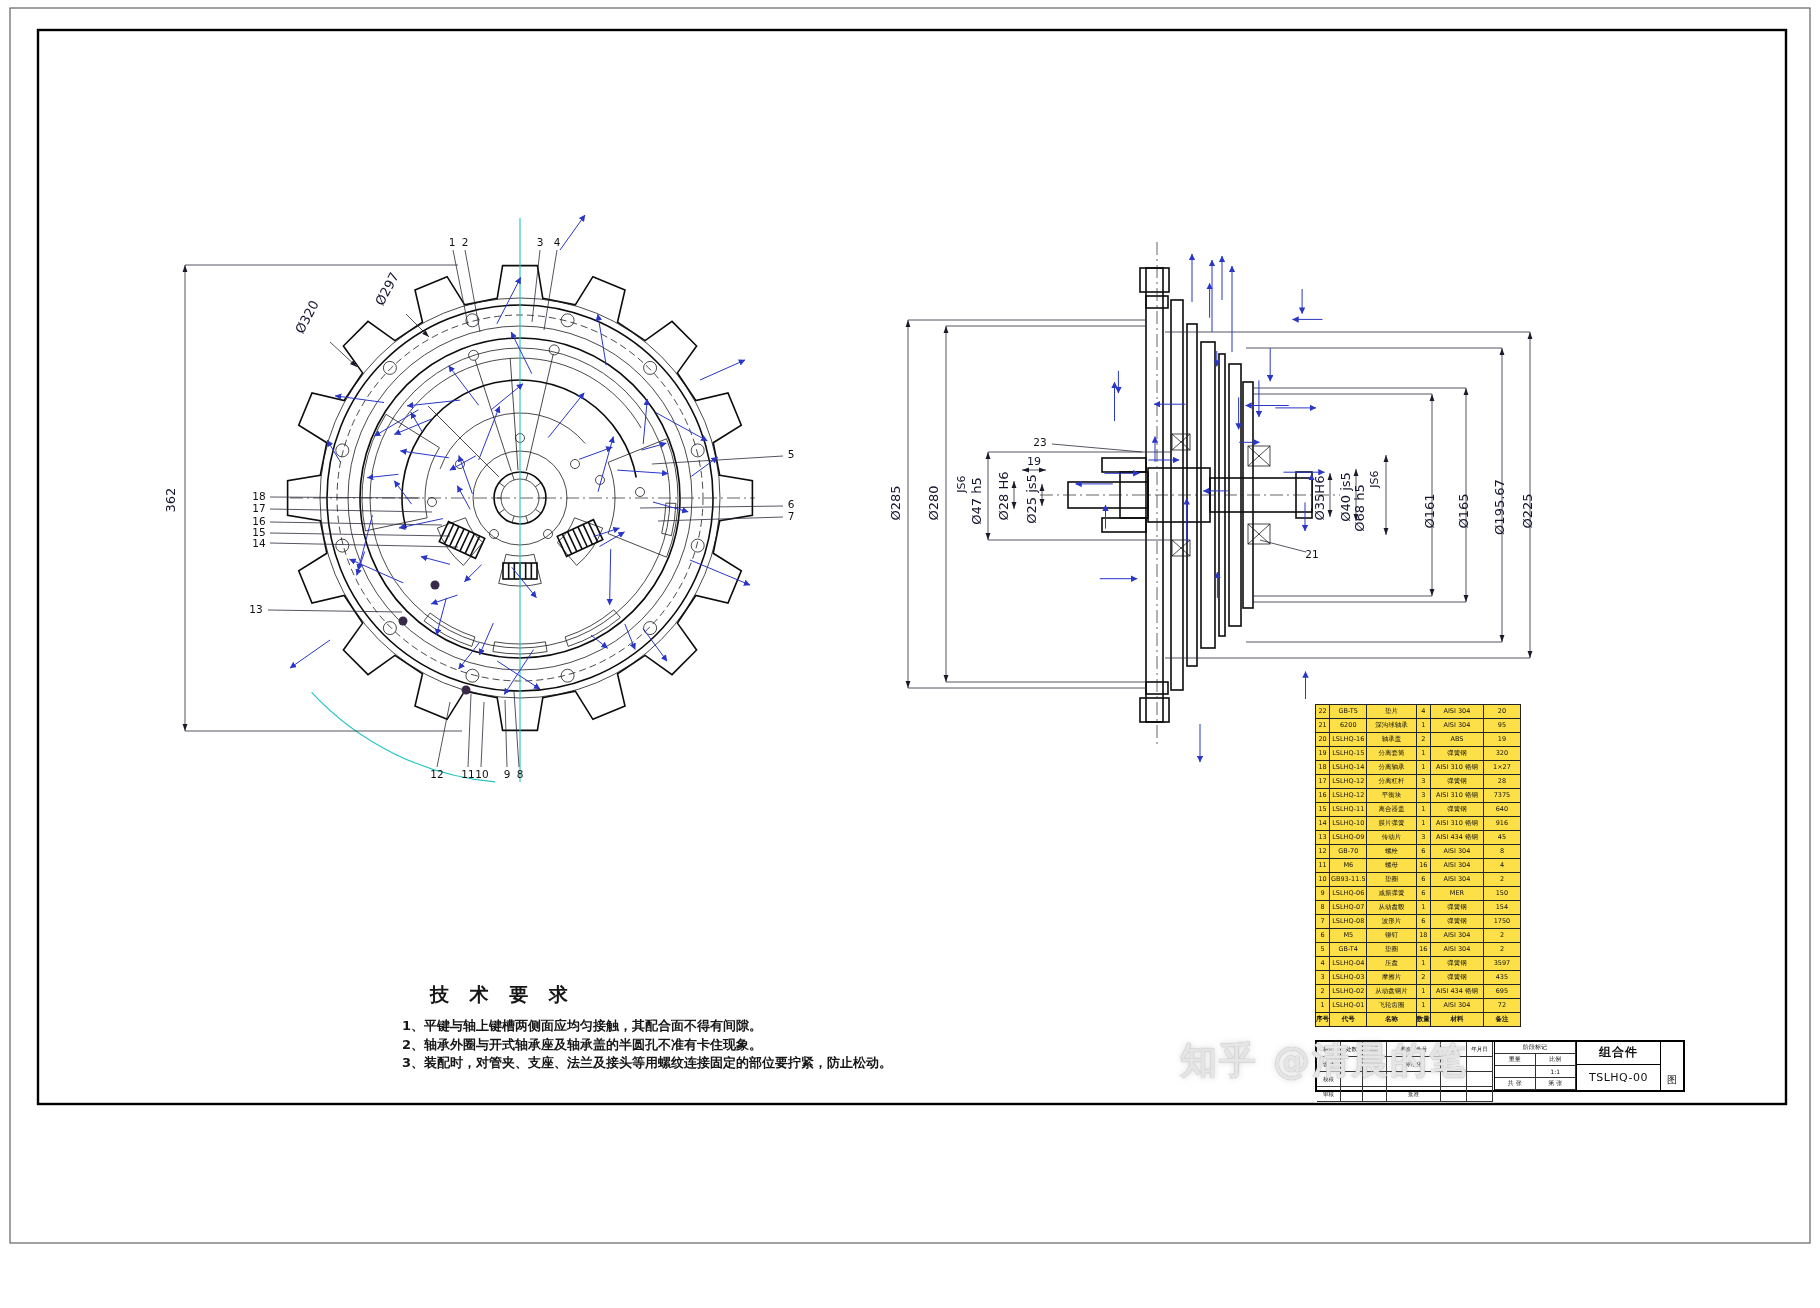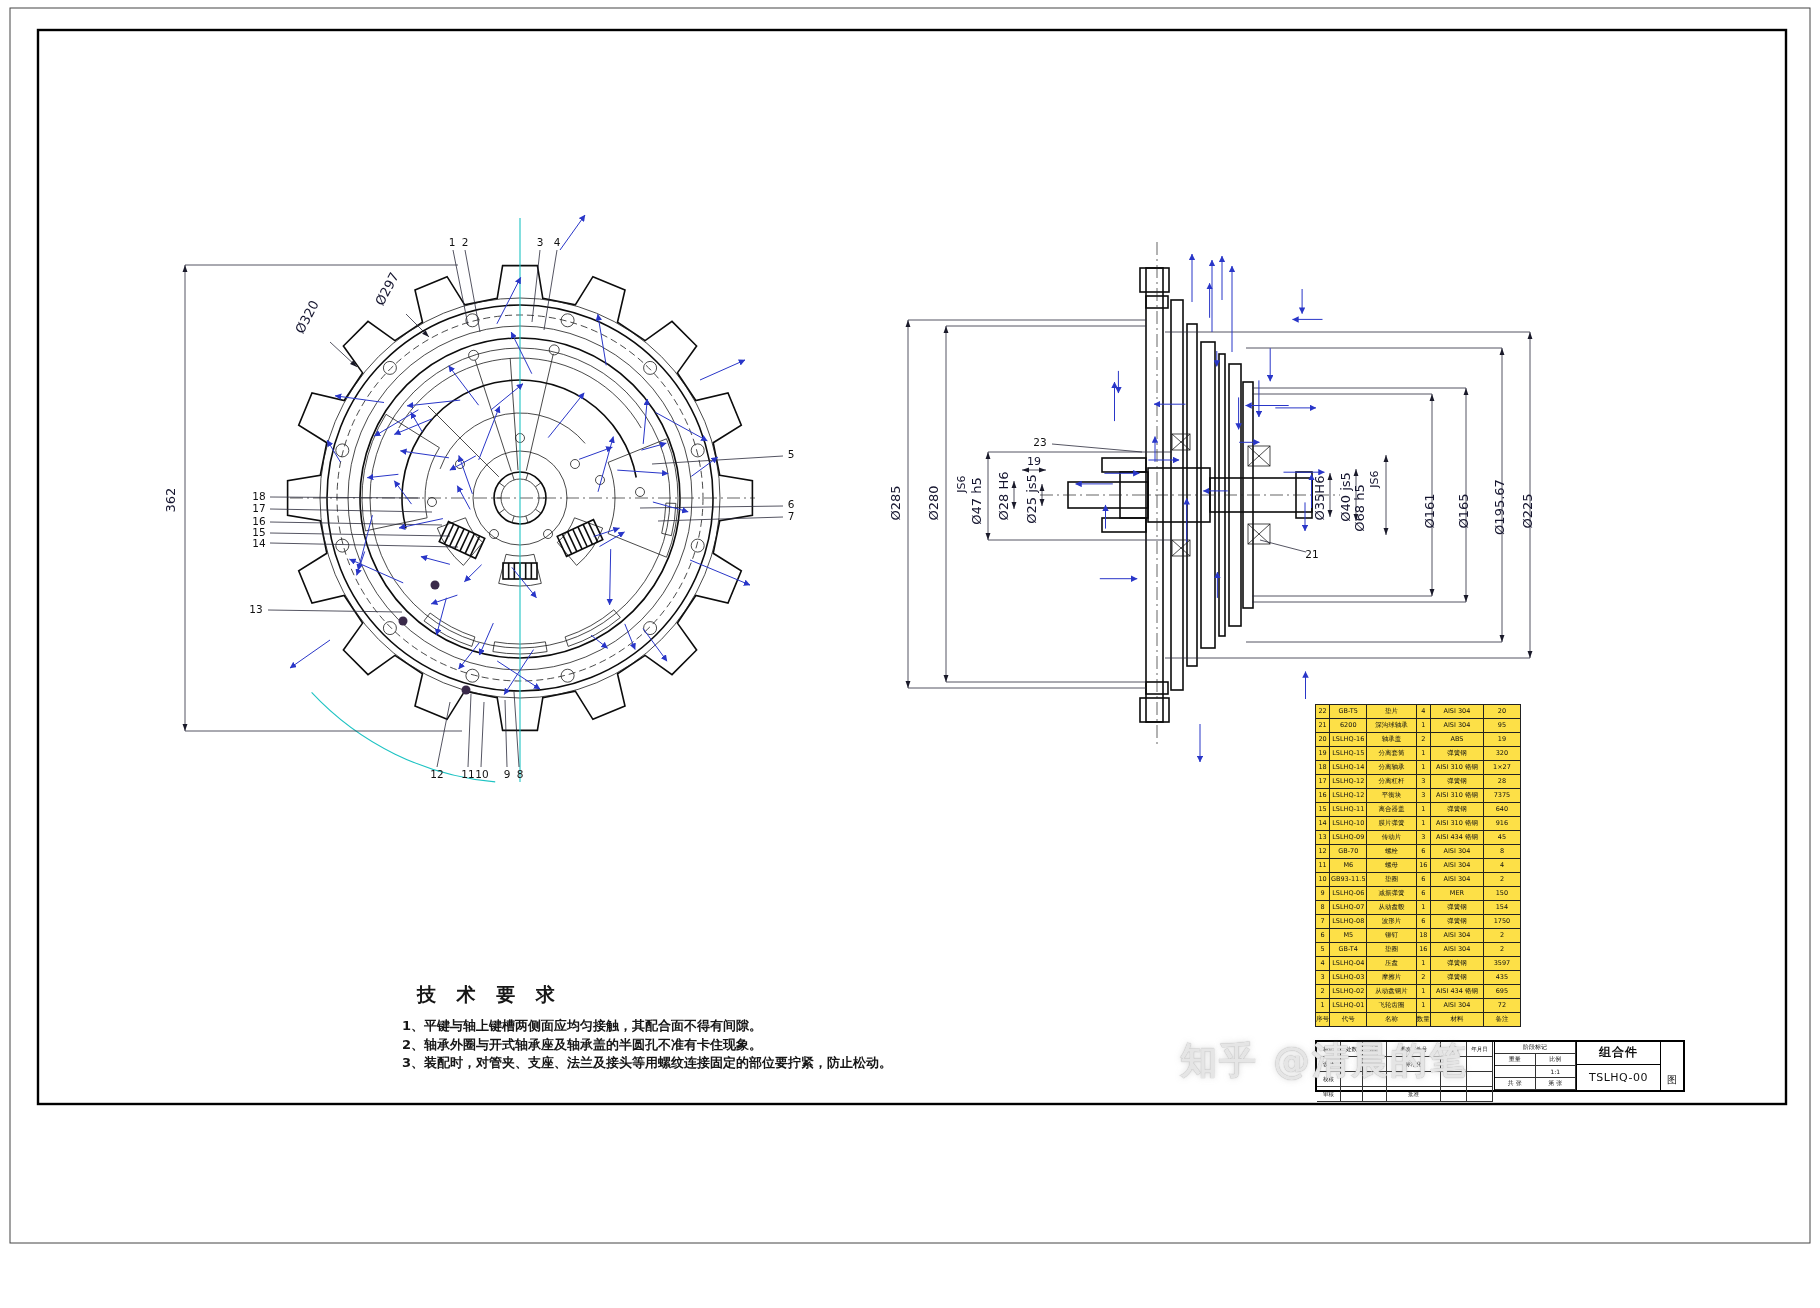--- a/index.html
+++ b/index.html
@@ -20,7 +20,7 @@
 
   
   .techreq{position:absolute;left:402px;top:982px;width:580px;color:#161616}
-  .tr-title{font-size:19px;font-weight:bold;letter-spacing:7px;margin-left:15px;margin-bottom:9px}
+  .tr-title{font-size:19px;font-weight:bold;letter-spacing:7px;margin-left:28px;margin-bottom:9px}
   .tr-item{font-size:13px;font-weight:600;line-height:18.5px;white-space:nowrap}
 
   

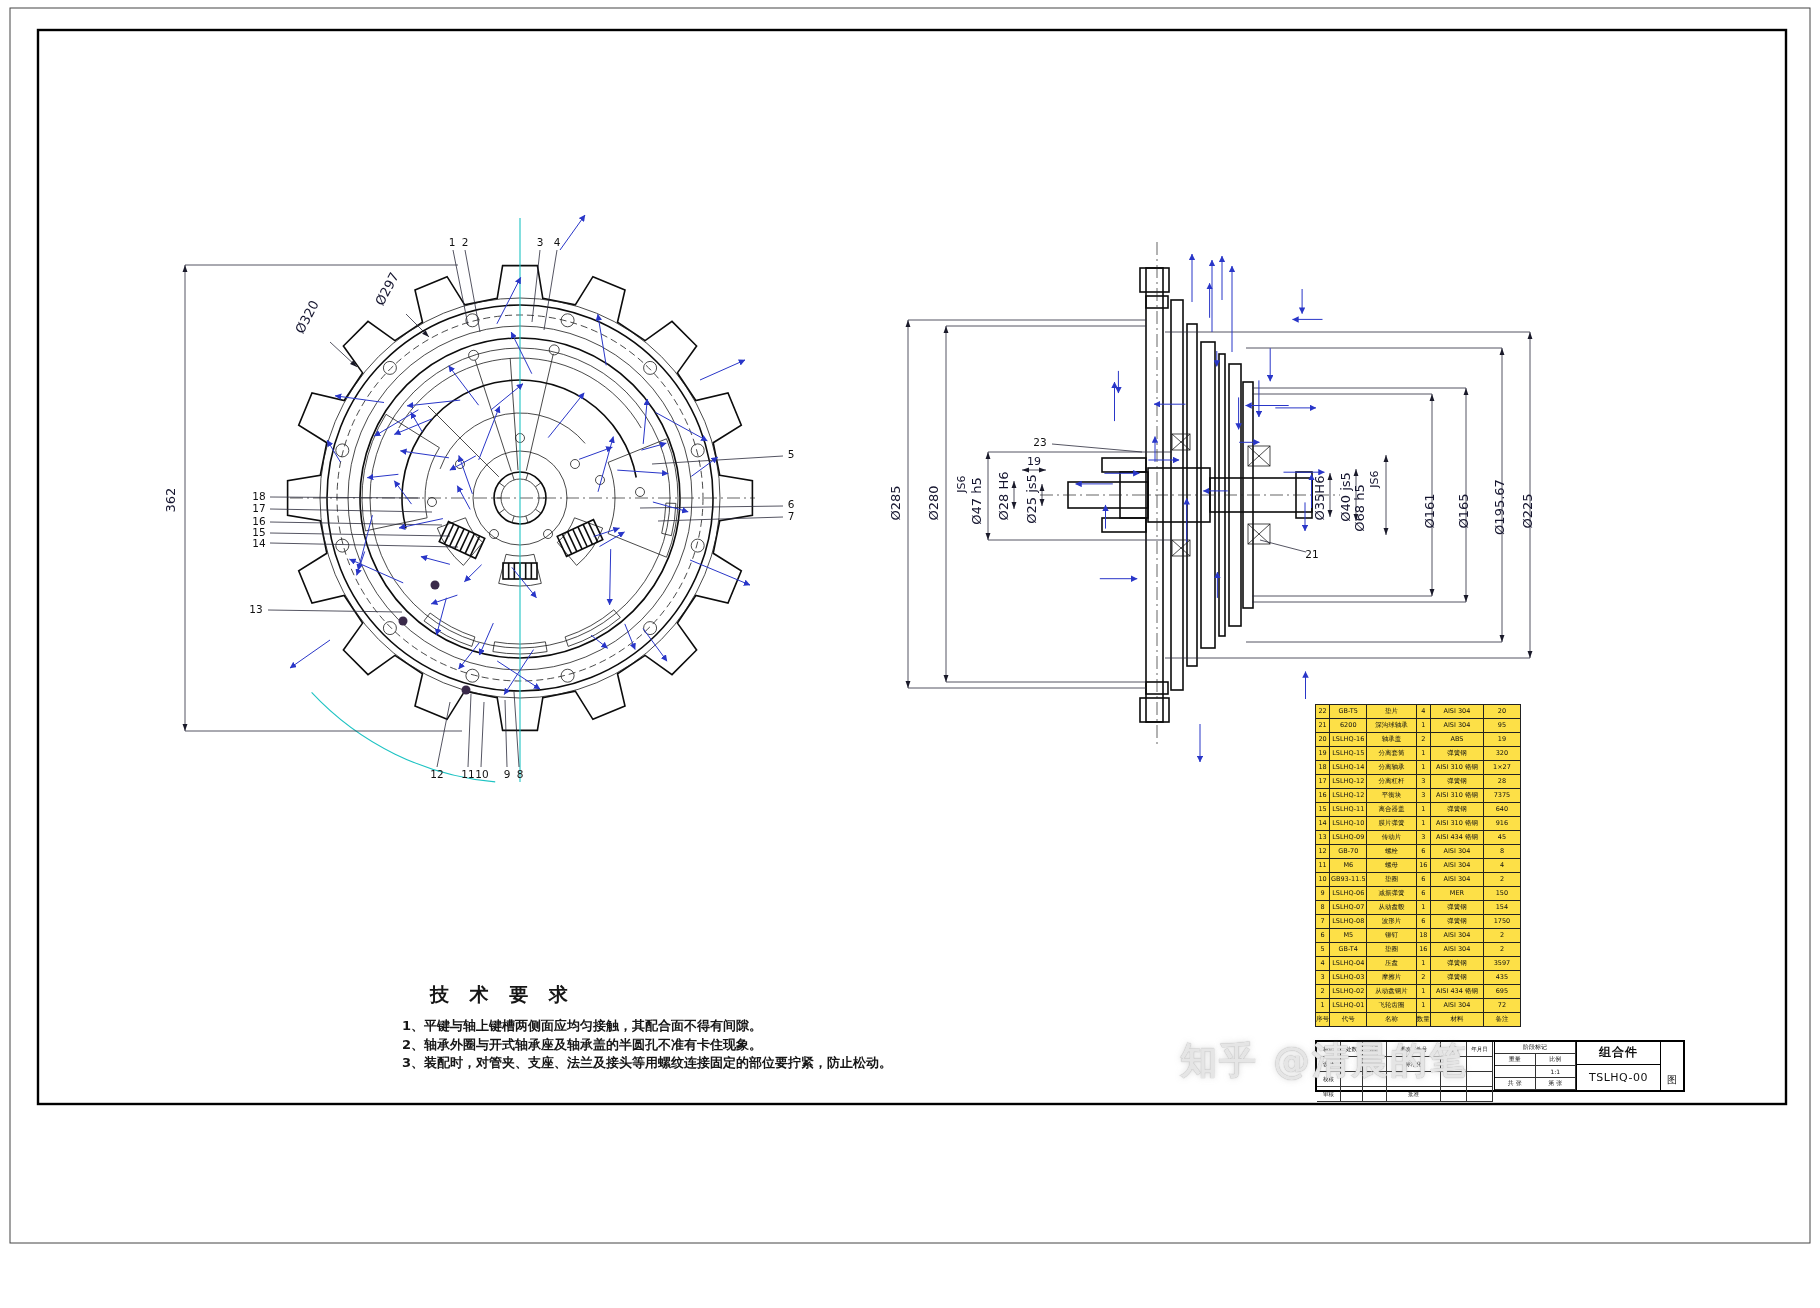--- a/index.html
+++ b/index.html
@@ -28,7 +28,7 @@
   .pt-row{display:flex;height:14px;line-height:13px}
   .pt-cell{border-right:1px solid #222;border-bottom:1px solid #222;overflow:hidden;white-space:nowrap;text-align:center}
   .c0{width:16px}.c1{width:42px}.c2{width:56px}.c3{width:16px}.c4{width:60px}.c5{width:42px}
-  .pt-head .pt-cell{font-weight:normal}
+  .pt-head .pt-cell{font-weight:bold}
 
   
   .tblock{position:absolute;left:1315px;top:1040px;width:370px;height:52px;border:2px solid #000;display:flex;font-size:6px;color:#111;background:#fff}

